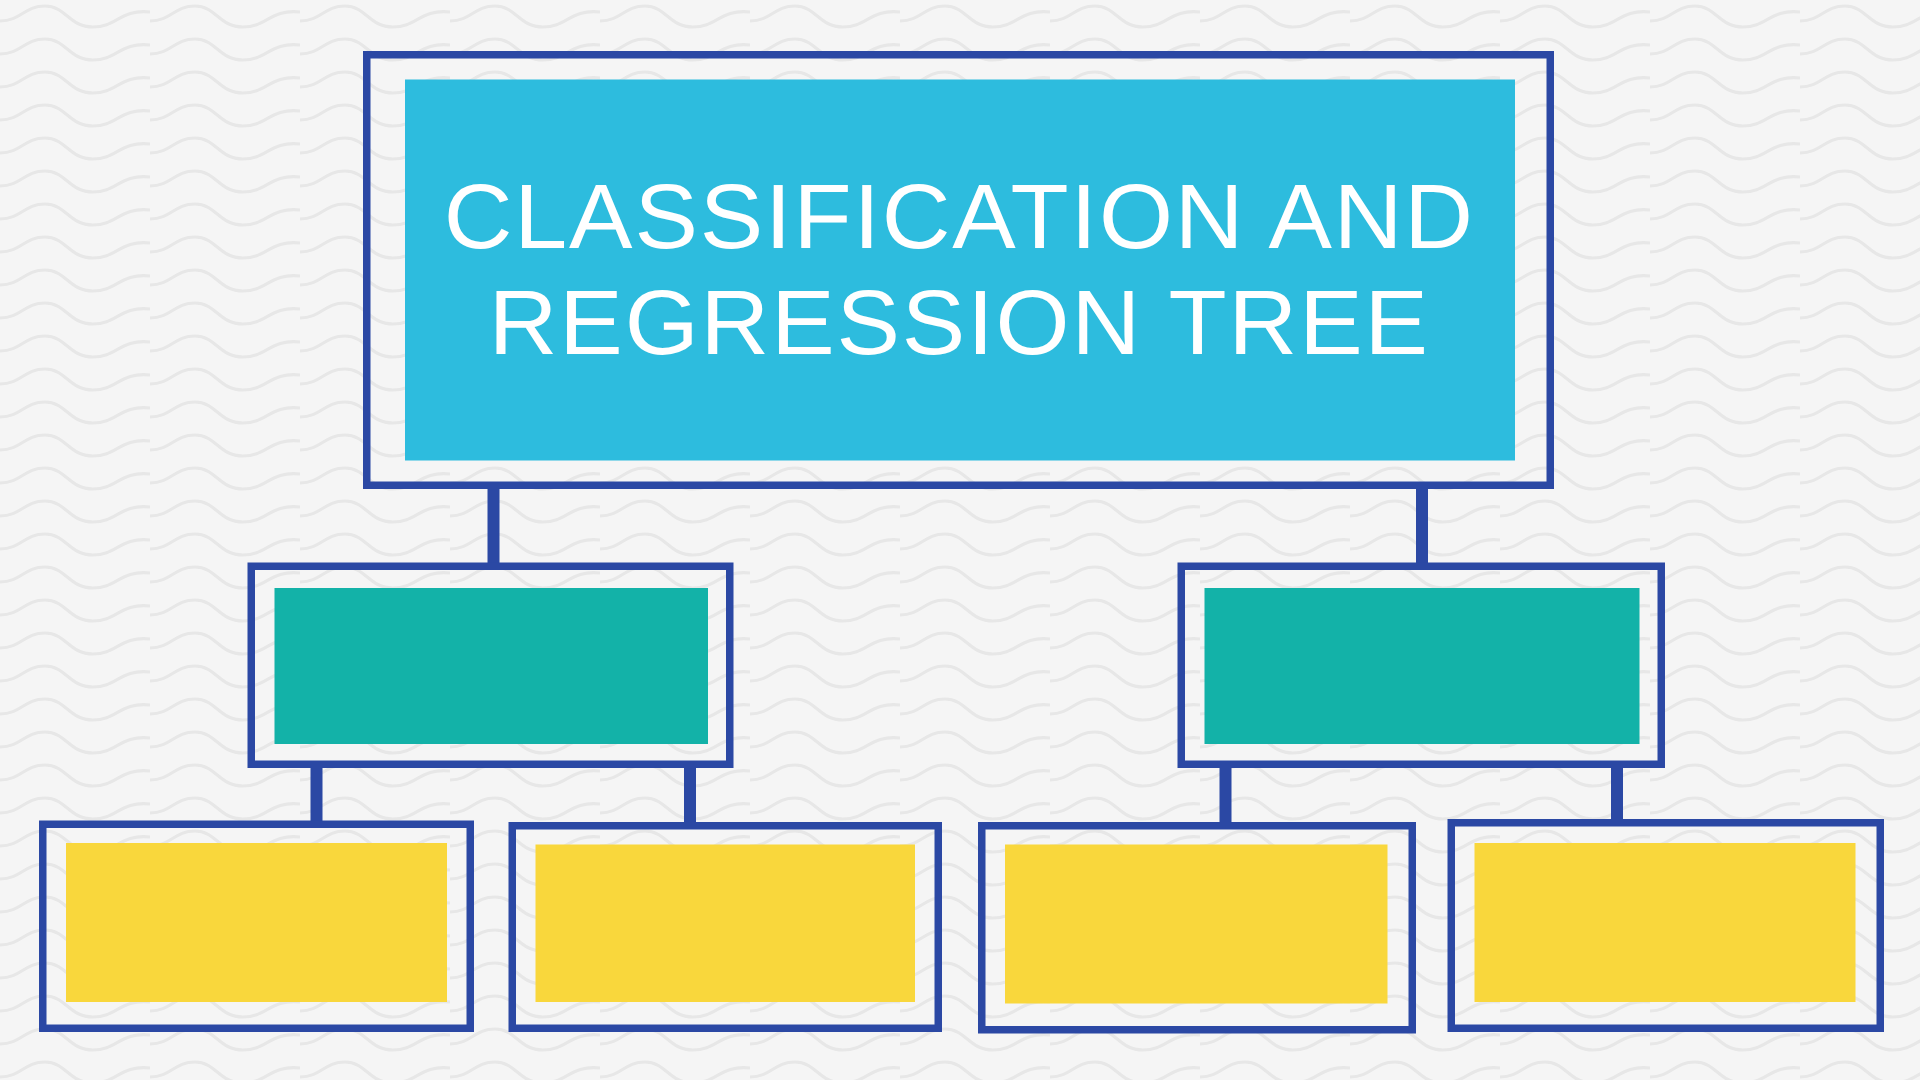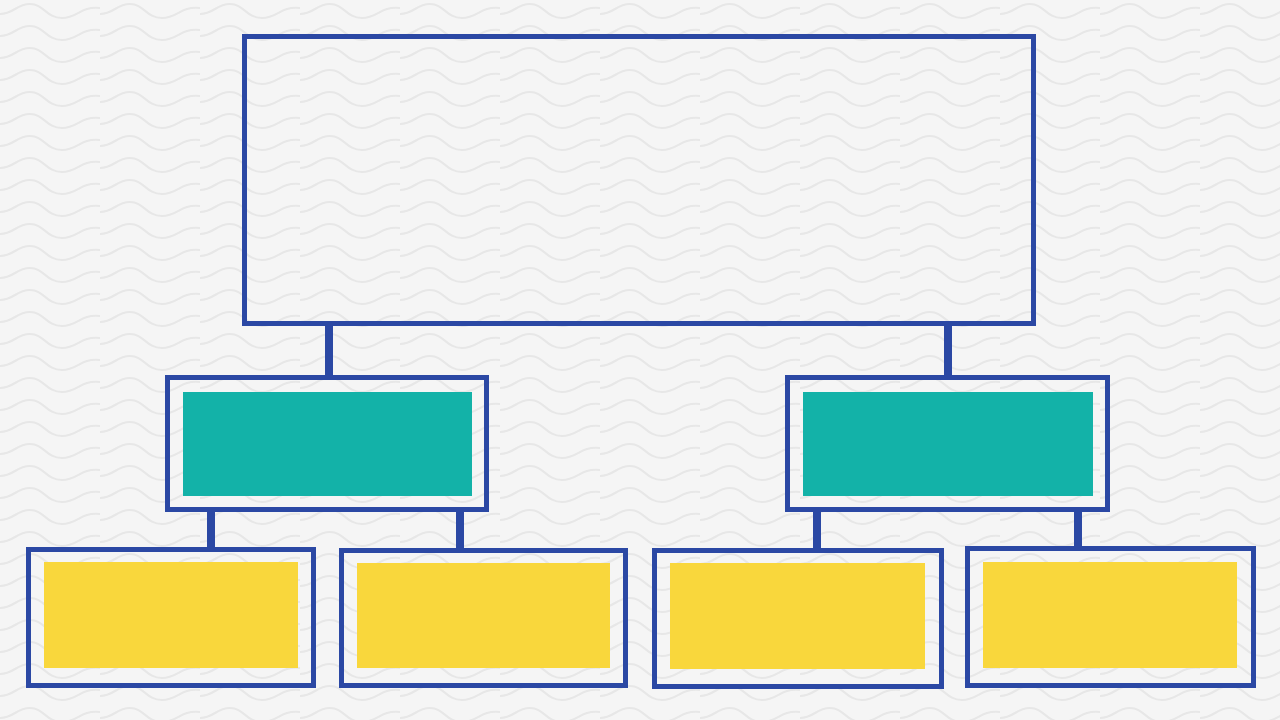--- a/index.html
+++ b/index.html
@@ -106,6 +106,10 @@
   <div class="connector" style="left:1074px; top:508px; width:8px; height:42px;"></div>
 
   <div class="node" style="left:242px; top:34px; width:794px; height:292px;"></div>
+  <div class="node-fill fill-title" style="left:270px; top:53px; width:740px; height:254px;">
+    <span class="title-text">CLASSIFICATION AND
+REGRESSION TREE</span>
+  </div>
 
   <div class="node" style="left:165px; top:375px; width:324px; height:137px;"></div>
   <div class="node-fill fill-teal" style="left:183px; top:392px; width:289px; height:104px;">

